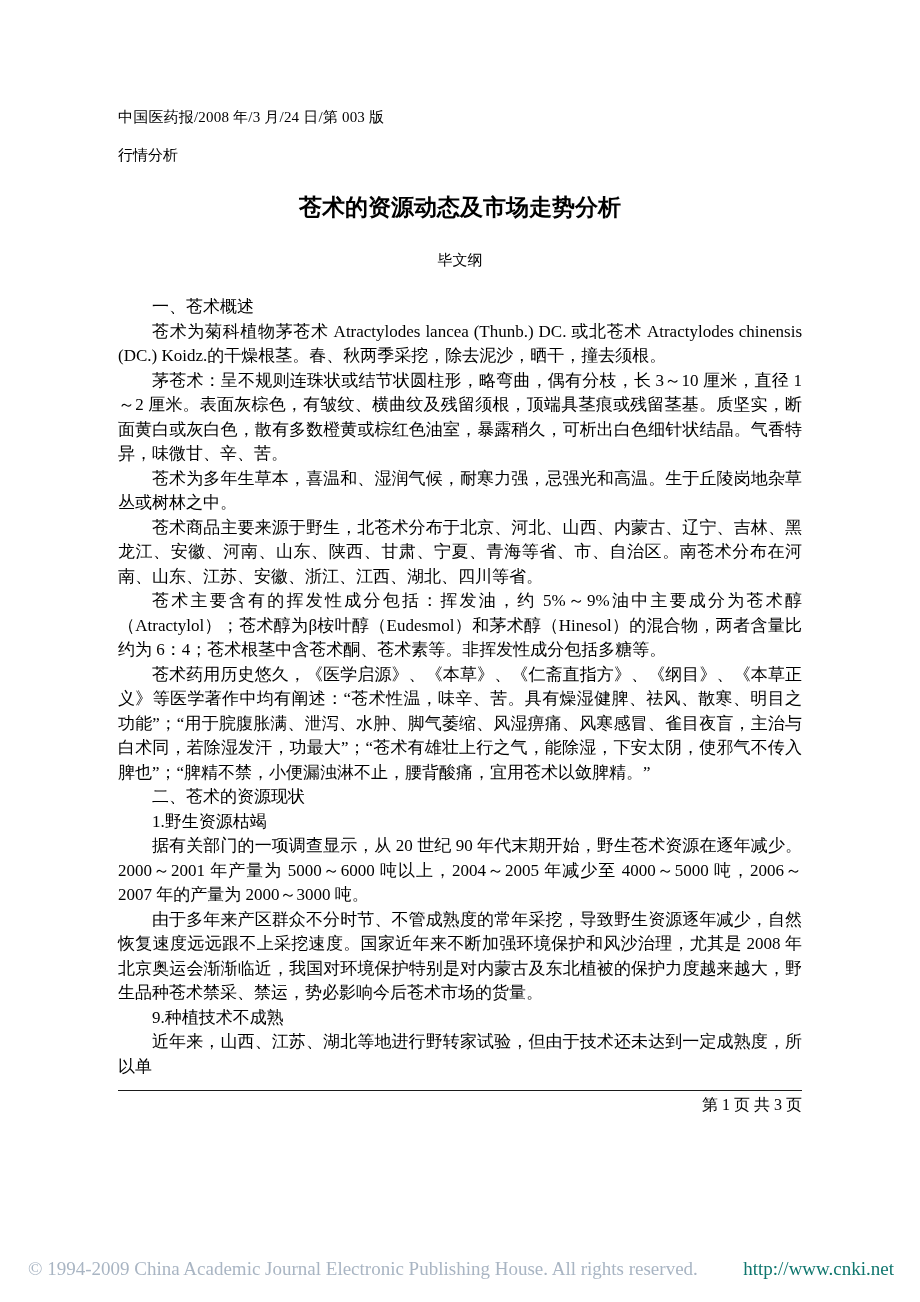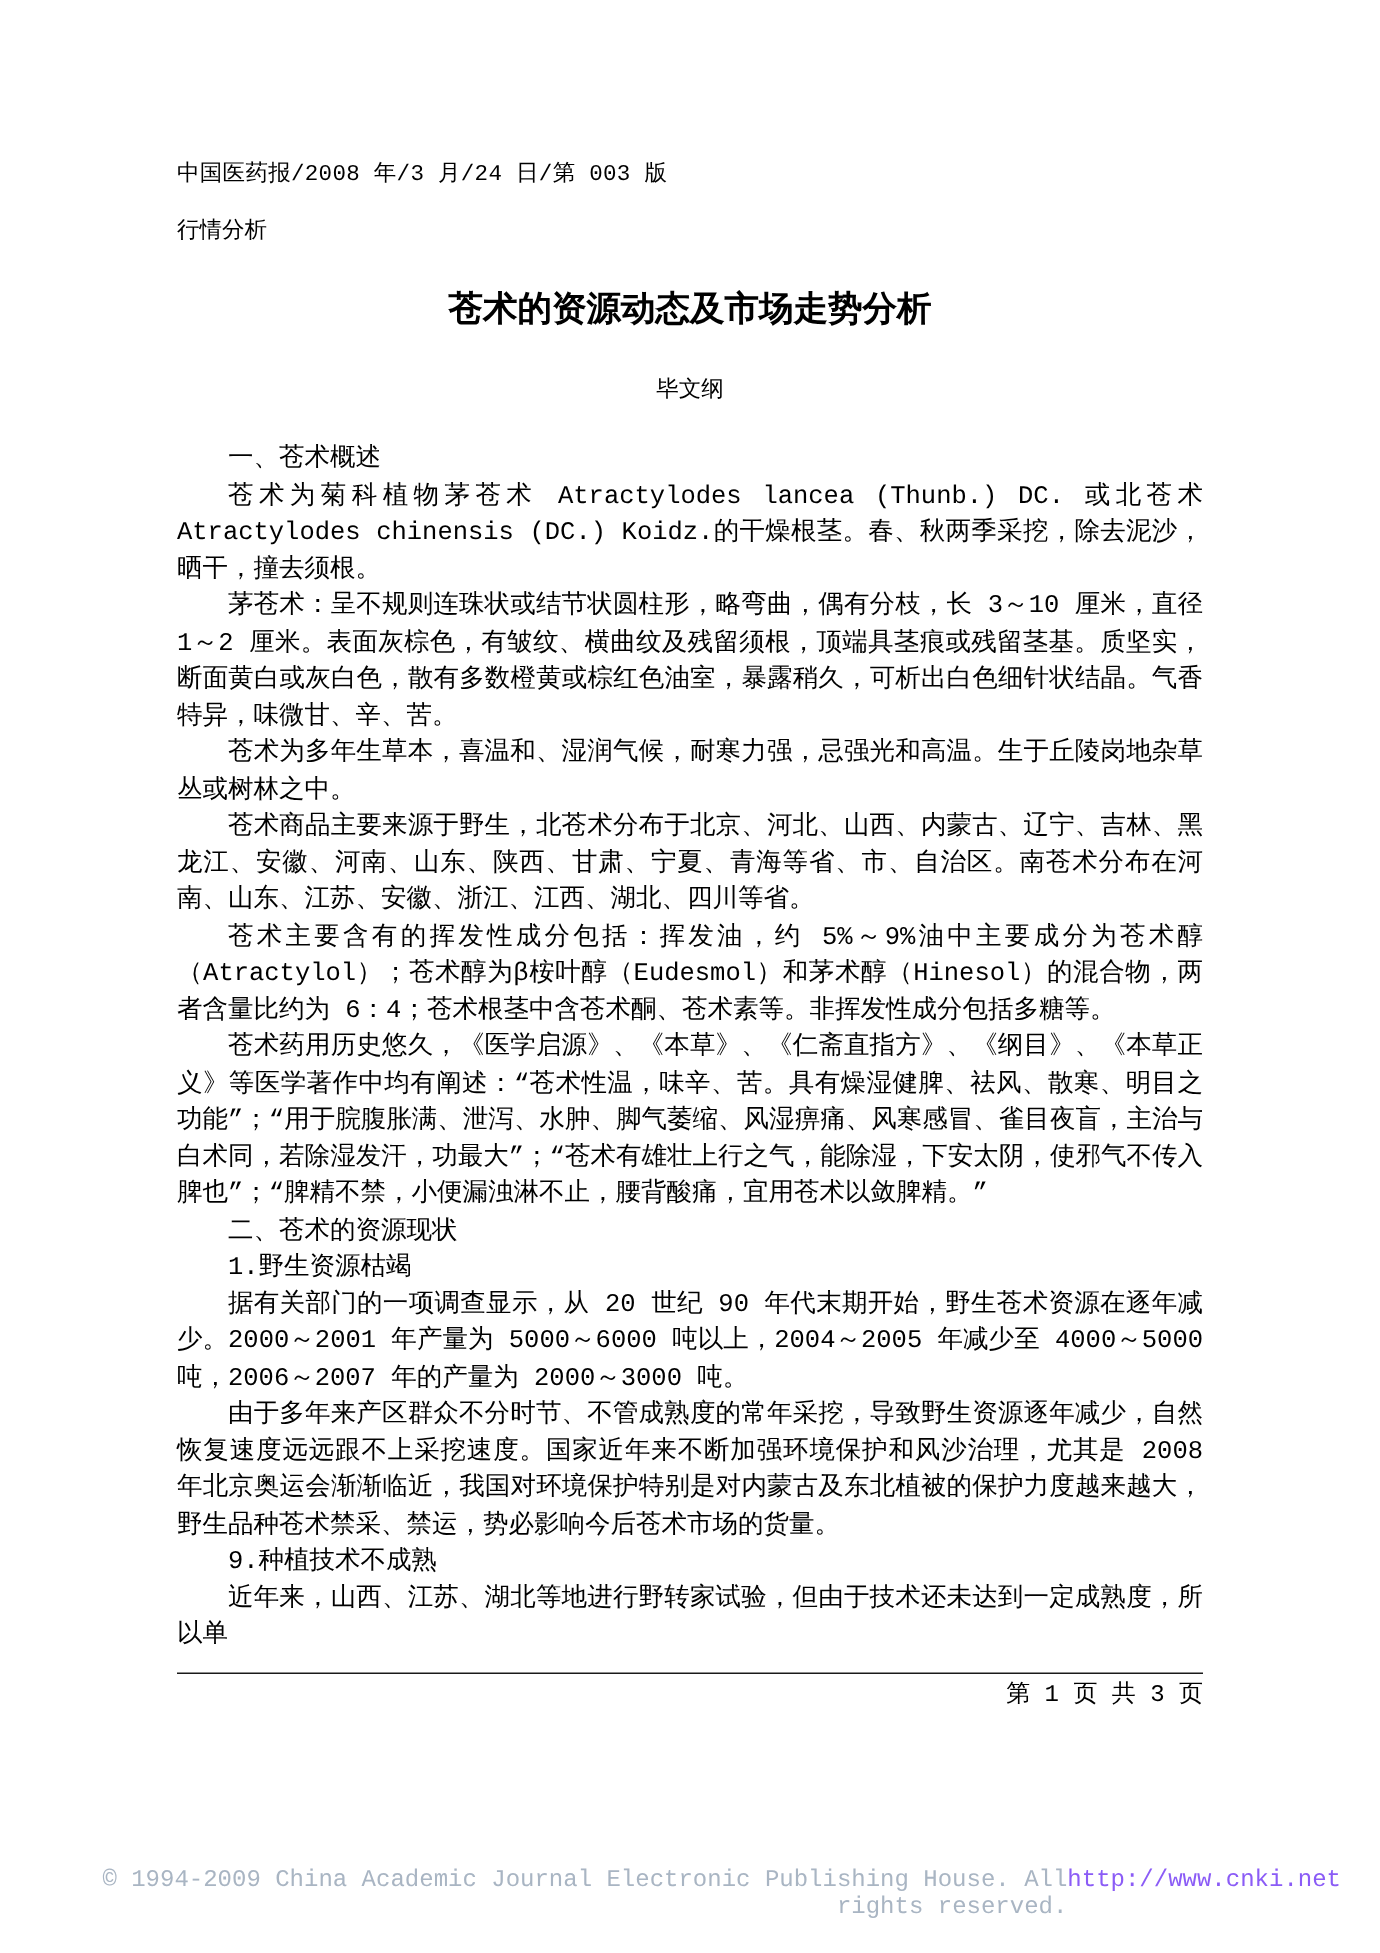--- a/index.html
+++ b/index.html
@@ -9,7 +9,7 @@
     font-family:"Liberation Serif","DejaVu Serif",serif;
     color:#000;
   }
-  .page{position:relative;width:920px;height:1302px;background:#fff;overflow:hidden;font-family:Liberation Mono, monospace;}
+  .page{position:relative;width:920px;height:1302px;background:#fff;overflow:hidden;}
   .content{position:absolute;left:118px;top:106px;width:684px;}
   .source-line{font-size:15px;line-height:22px;letter-spacing:.2px;}
   .column-line{font-size:15px;line-height:22px;margin-top:16px;}

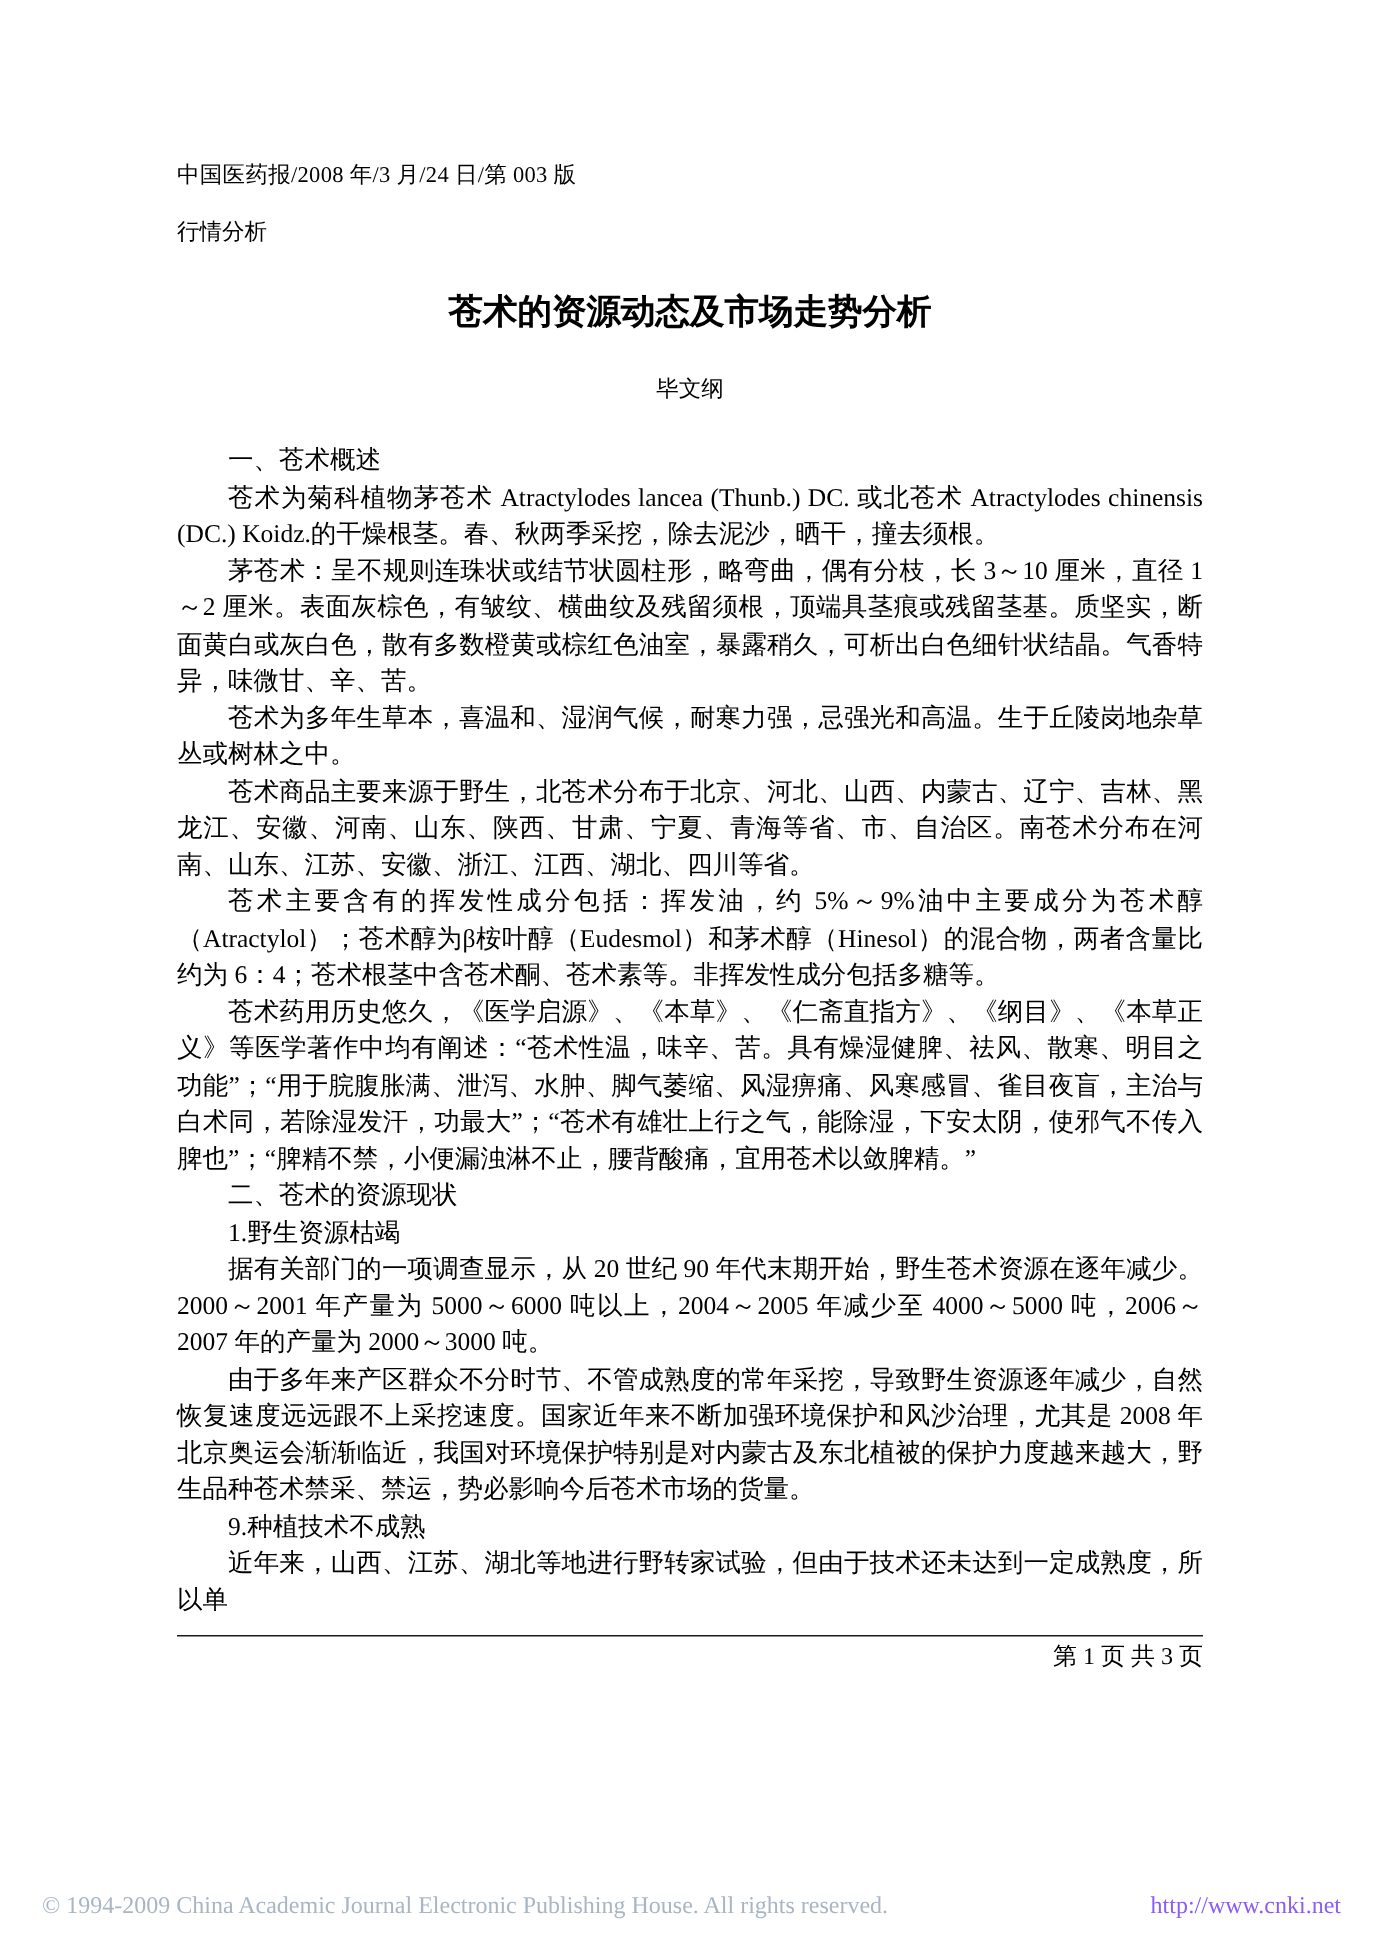--- a/index.html
+++ b/index.html
@@ -22,7 +22,7 @@
   .copyright{
     position:absolute;left:28px;right:26px;bottom:22px;
     display:flex;justify-content:space-between;align-items:baseline;
-    font-size:16px;color:#a9b5c3;text-align:right;
+    font-size:19px;color:#a9b5c3;text-align:right;
   }
   .copyright .url{color:#8b5cf6;text-decoration:none;}
 </style>

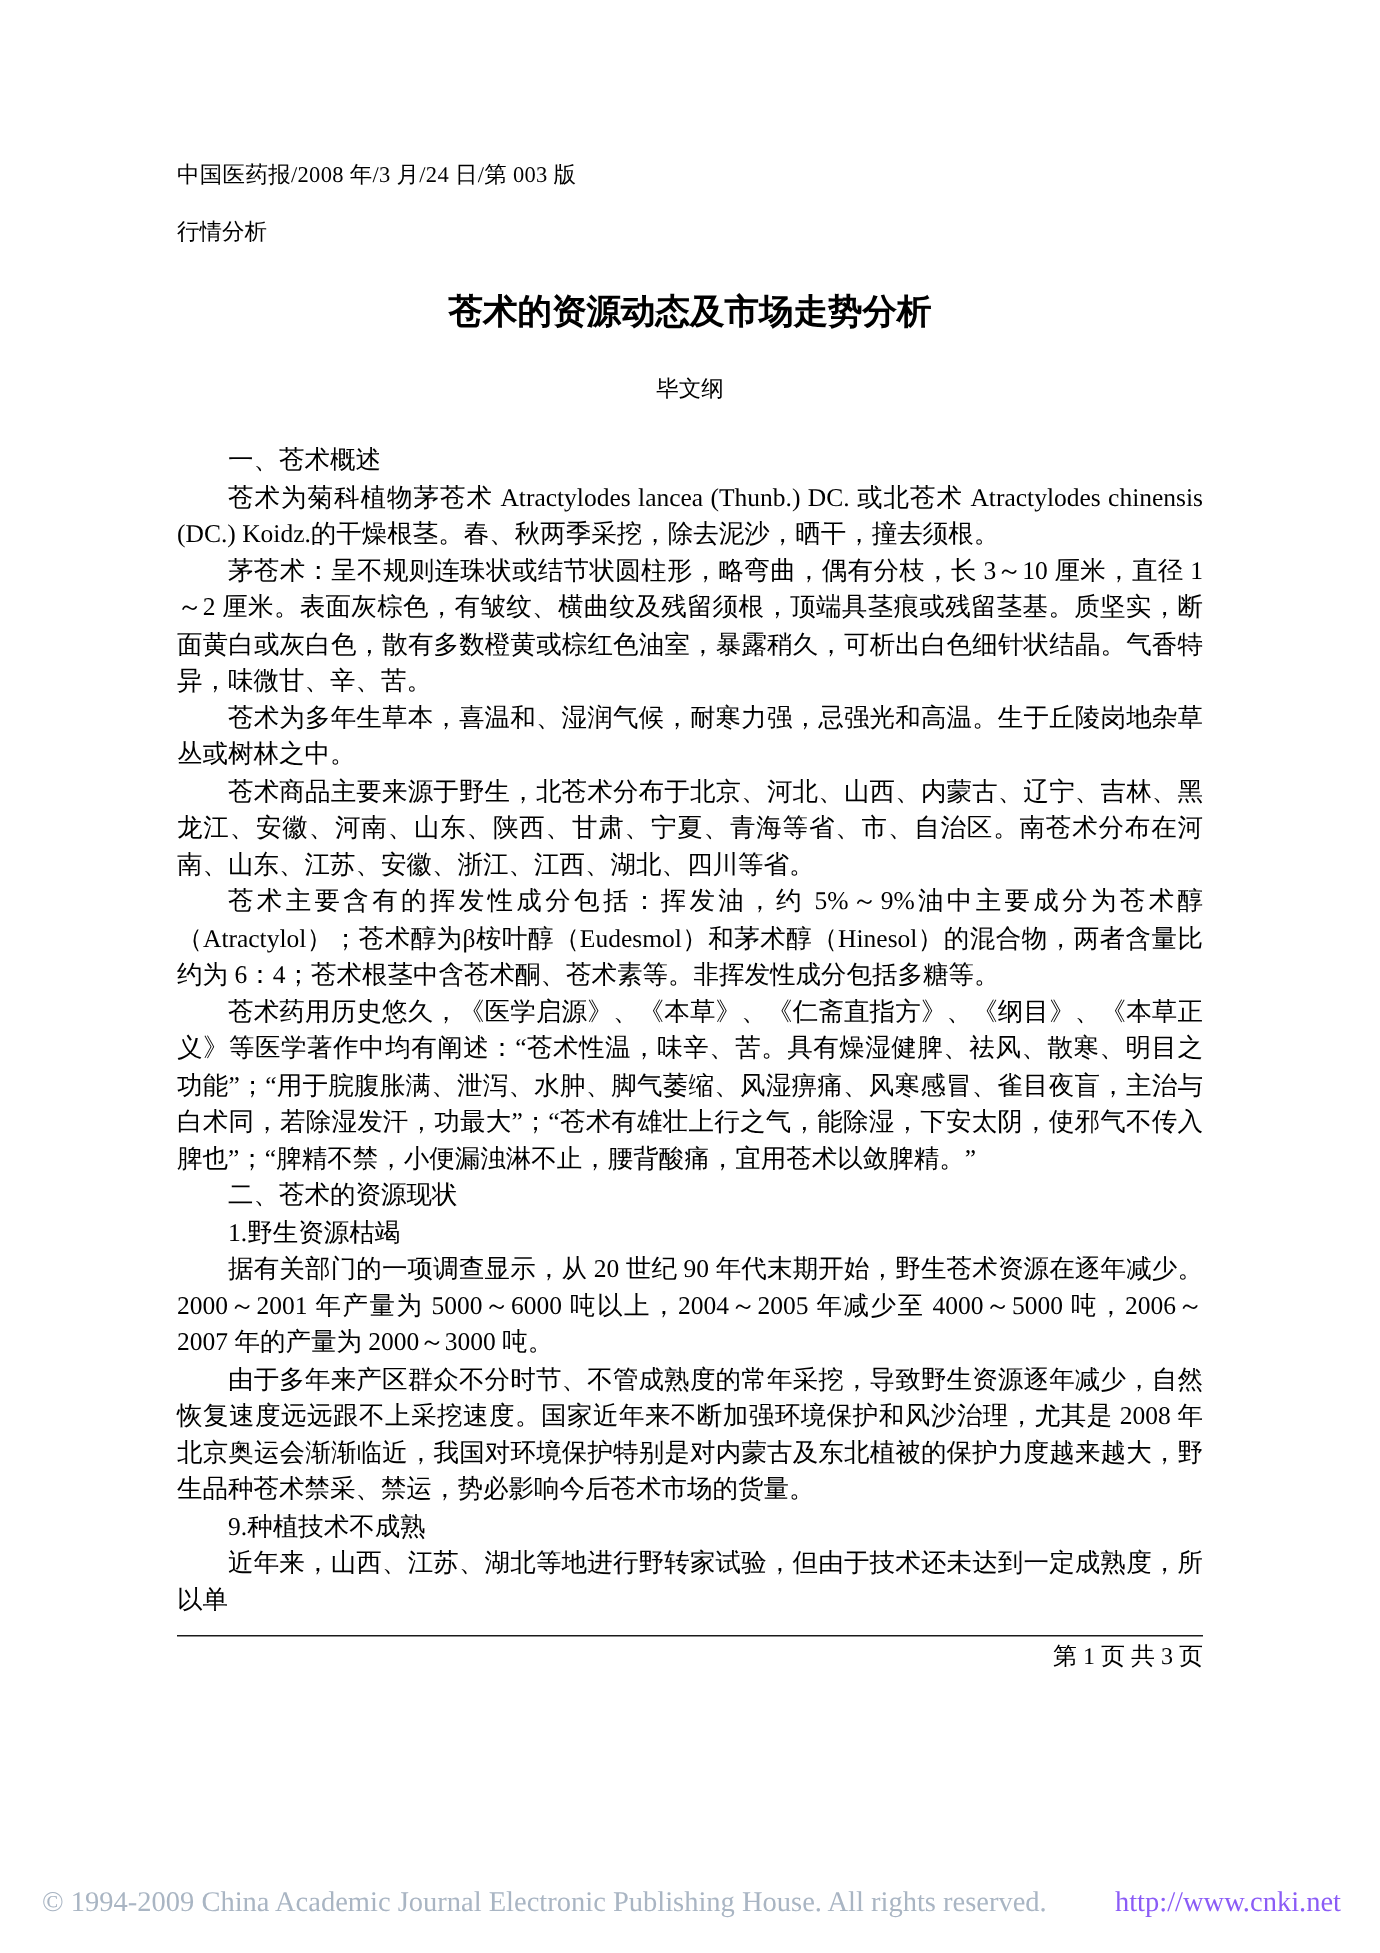--- a/index.html
+++ b/index.html
@@ -24,7 +24,7 @@
     display:flex;justify-content:space-between;align-items:baseline;
     font-size:19px;color:#a9b5c3;text-align:right;
   }
-  .copyright .url{color:#8b5cf6;text-decoration:none;}
+  .copyright .url{color:#0f766e;text-decoration:none;}
 </style>
 </head>
 <body>

